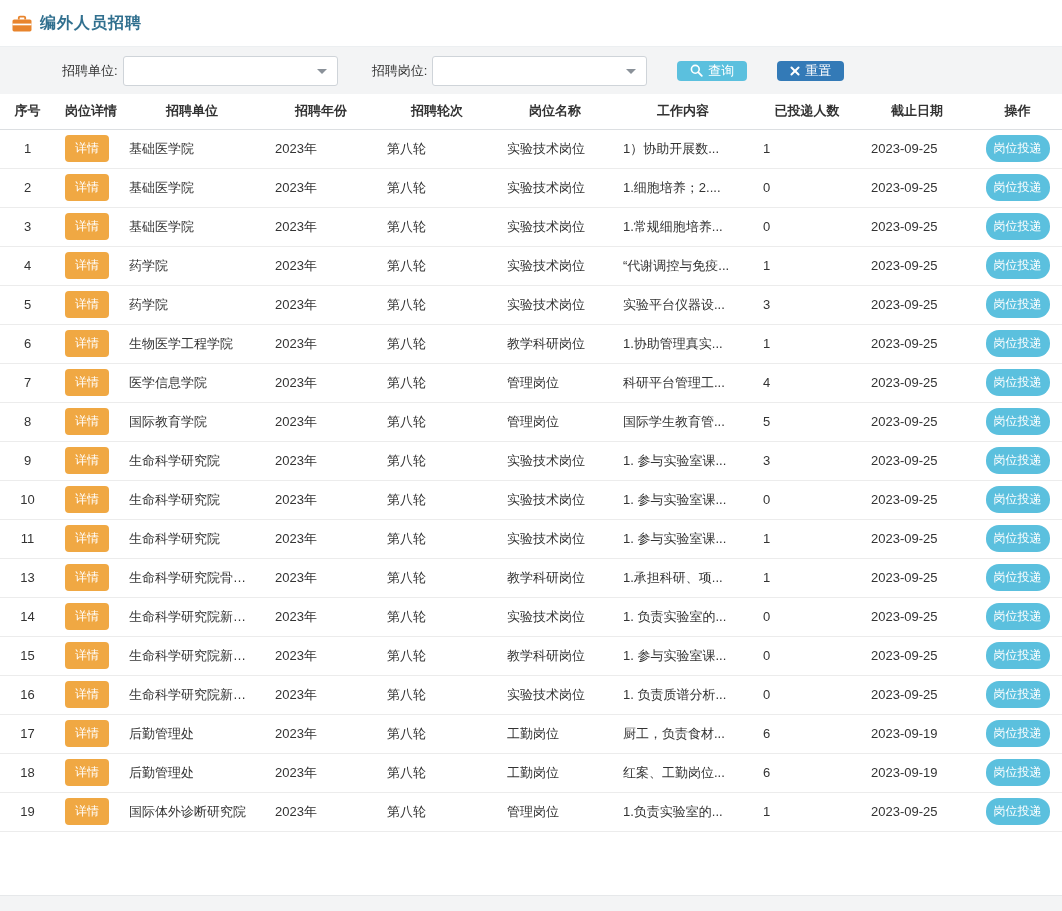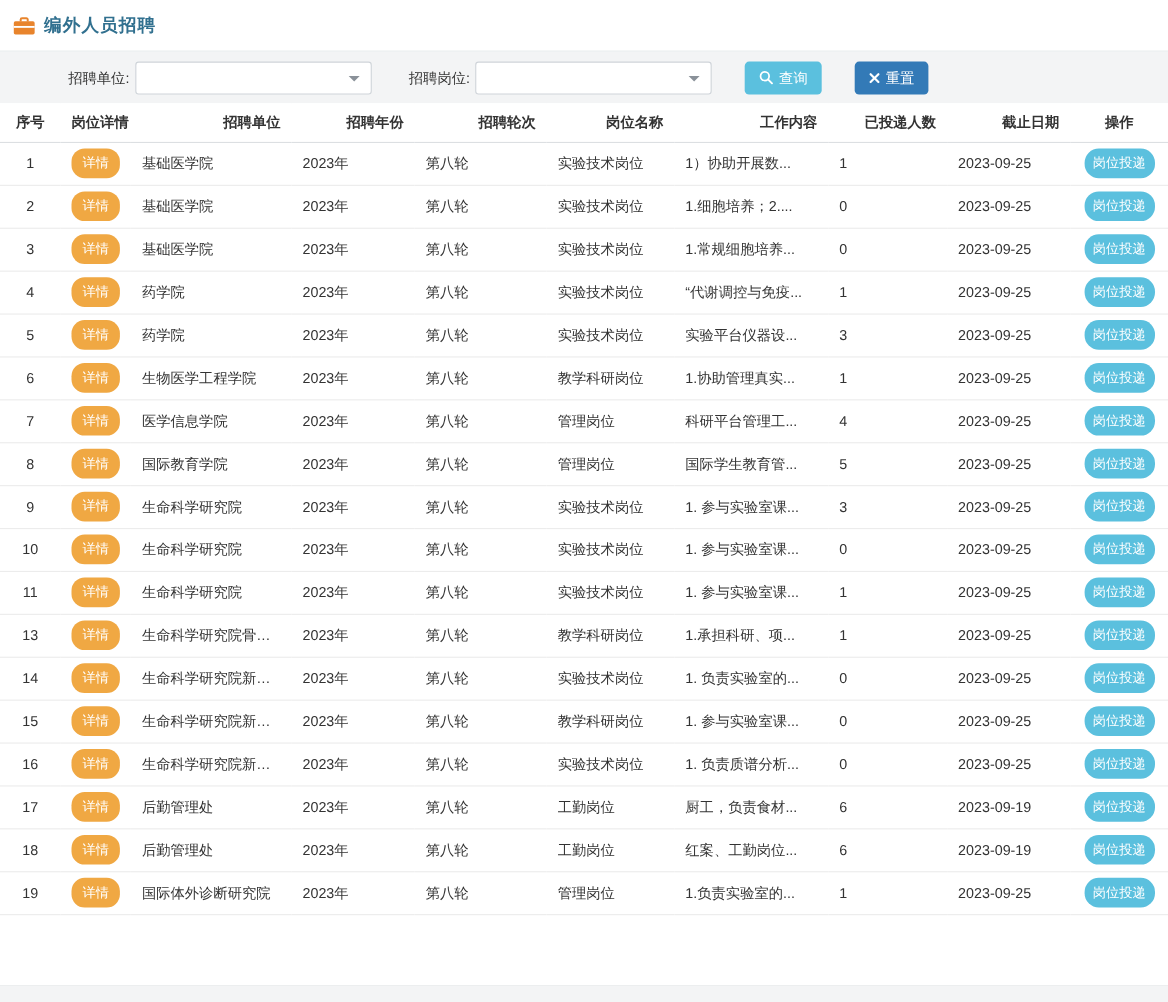--- a/index.html
+++ b/index.html
@@ -36,7 +36,7 @@
     border-top: 5px solid #8a9199;
   }
   .btn {
-    height: 30px; border: none; border-radius: 4px; color: #fff;
+    height: 20px; border: none; border-radius: 4px; color: #fff;
     font-size: 13px; display: inline-flex; align-items: center; gap: 5px;
     padding: 0 13px; cursor: pointer; font-family: inherit;
   }

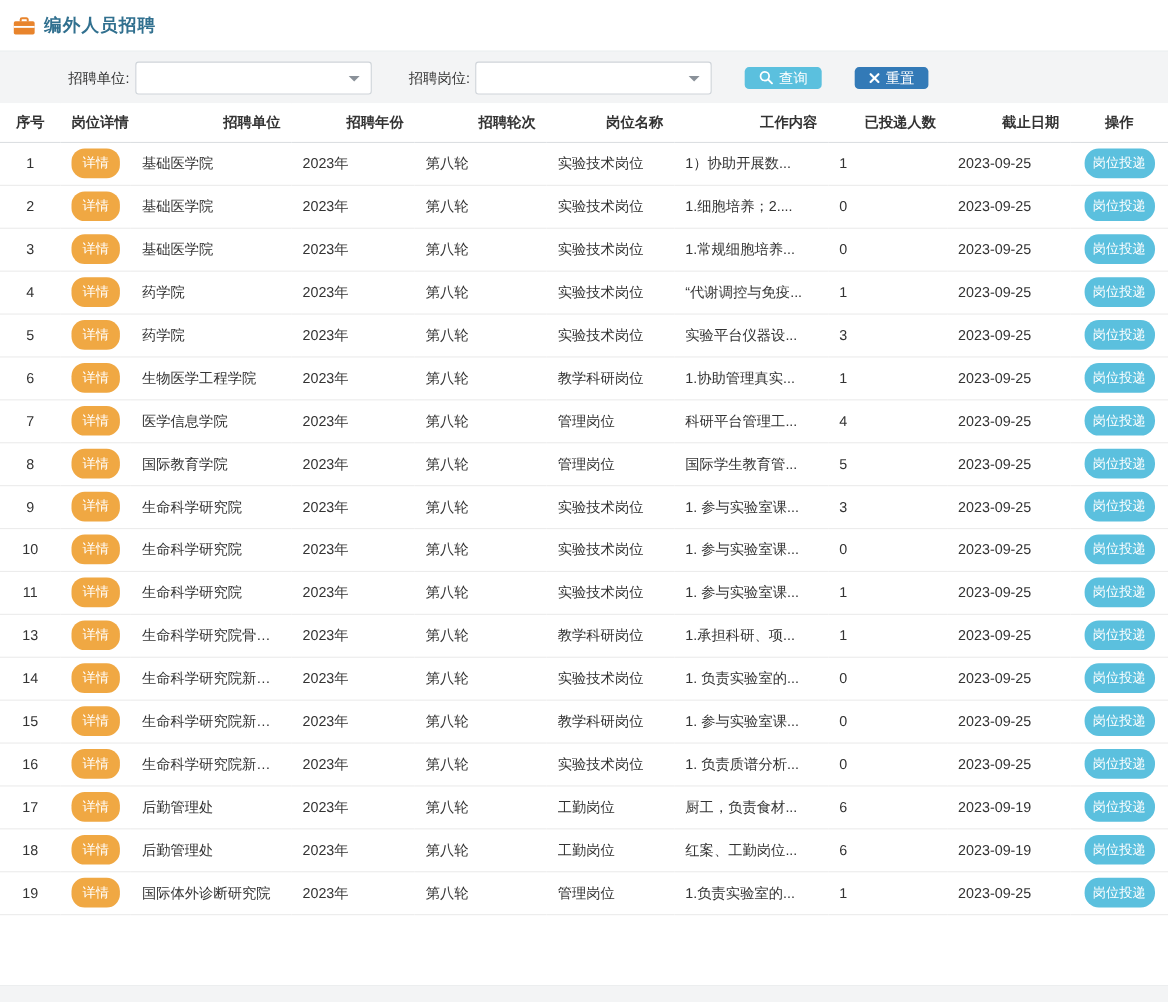--- a/index.html
+++ b/index.html
@@ -47,7 +47,7 @@
   table { width: 1062px; border-collapse: collapse; table-layout: fixed; background: #fff; padding-left: 24px; }
   th {
     font-size: 13px; font-weight: bold; color: #333;
-    height: 35px; text-align: right; padding: 0 10px;
+    height: 35px; text-align: center; padding: 0 10px;
     border-bottom: 1px solid #dcdfe2; background: #fff;
     white-space: nowrap; overflow: hidden;
   }

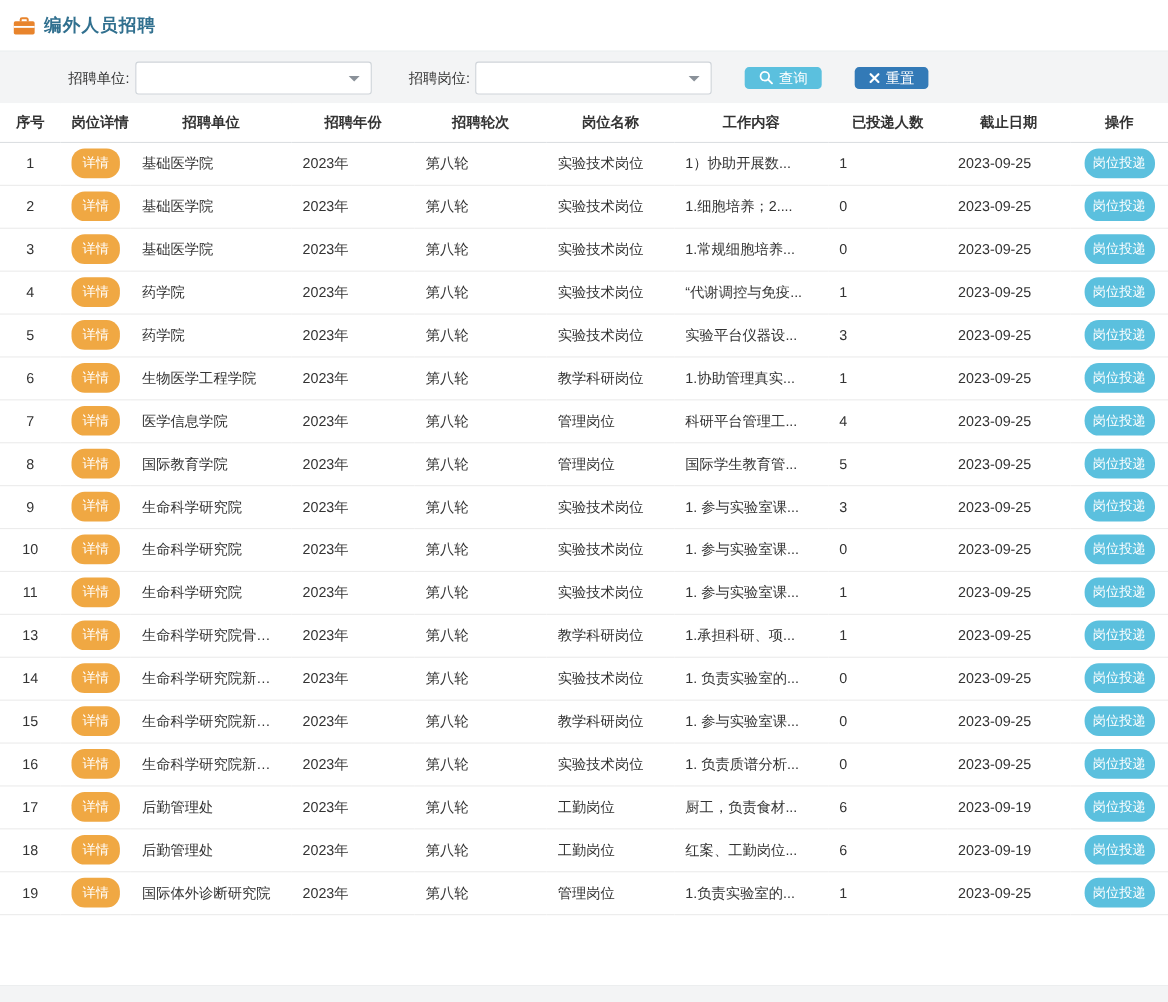--- a/index.html
+++ b/index.html
@@ -59,7 +59,7 @@
   }
   .c-center { text-align: center; }
   .btn-detail {
-    background: #f0a843; color: #fff; border: none; border-radius: 12px;
+    background: #f0a843; color: #fff; border: none; border-radius: 4px;
     padding: 5px 10px; font-size: 12px; cursor: pointer; font-family: inherit;
   }
   .btn-apply {

